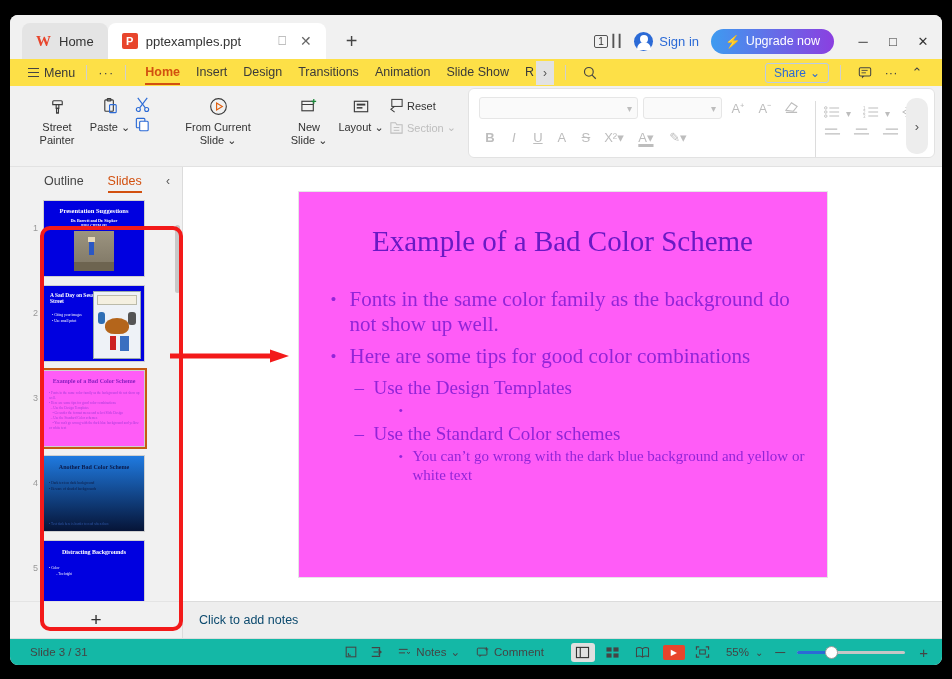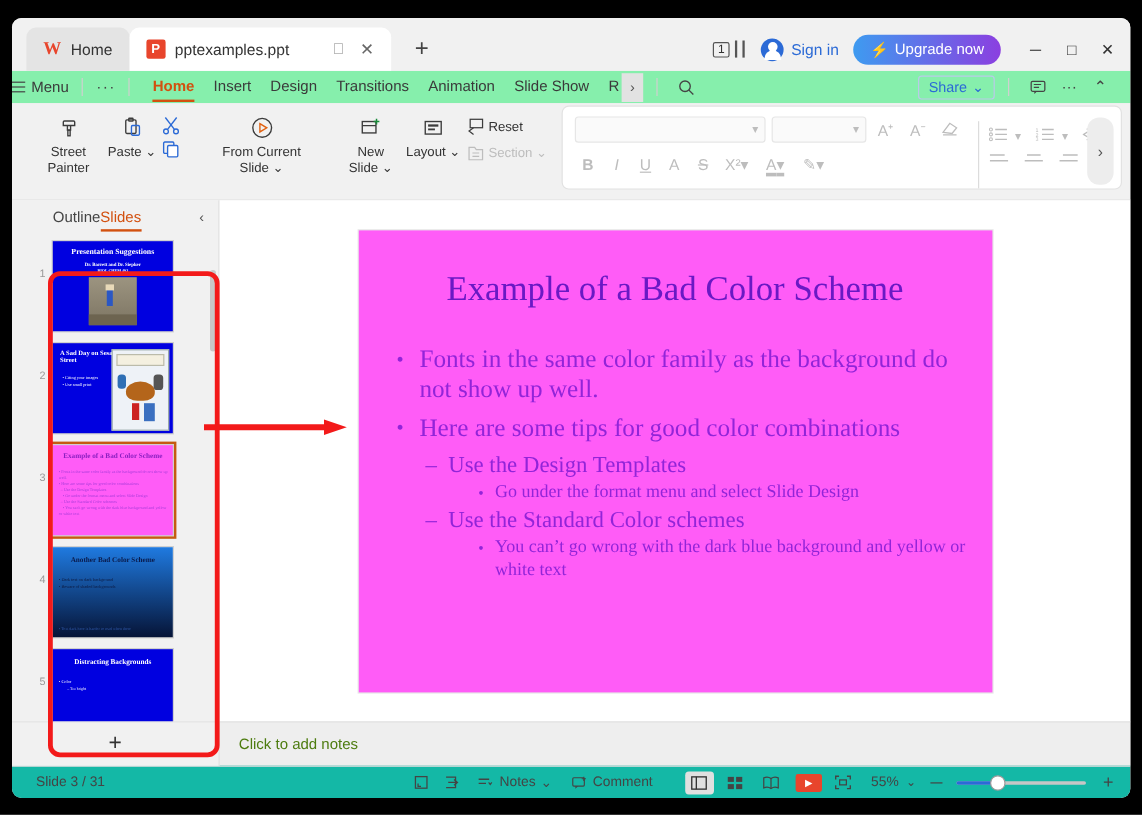--- a/index.html
+++ b/index.html
@@ -39,7 +39,7 @@
   .wbtn{width:30px;height:26px;display:flex;align-items:center;justify-content:center;color:#333;font-size:13px;}
 
   
-  .ribtabs{height:27px;display:flex;align-items:center;background:#86efac;font-size:12.5px;color:#3a3a3a;flex:0 0 auto;}
+  .ribtabs{height:27px;display:flex;align-items:center;background:#fde047;font-size:12.5px;color:#3a3a3a;flex:0 0 auto;padding-left:18px;}
   .menubtn{display:flex;align-items:center;gap:5px;}
   .hamb{display:inline-block;width:11px;}
   .hamb i{display:block;height:1.4px;background:#444;margin:2.4px 0;}

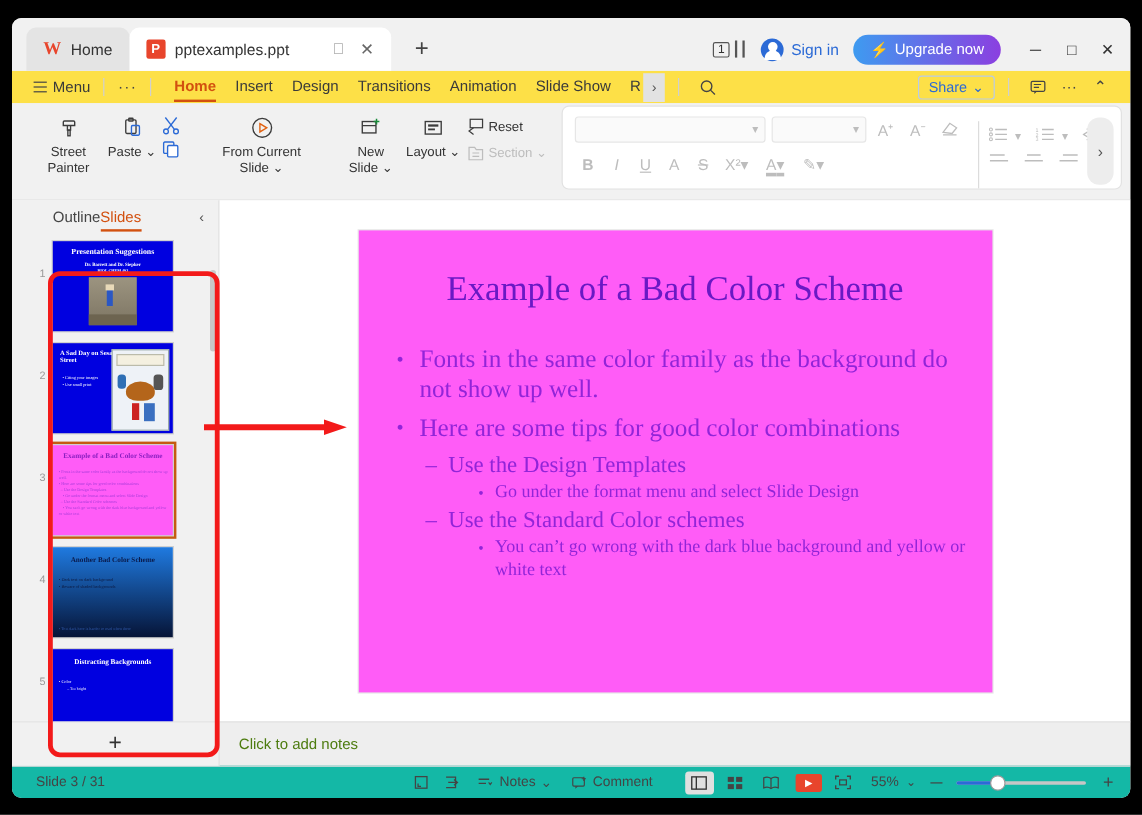--- a/index.html
+++ b/index.html
@@ -81,7 +81,7 @@
   .main{flex:1;display:flex;min-height:0;background:#fff;border-top:1px solid #e2e2e2;}
   .leftpane{width:172px;background:#f1f1f1;display:flex;flex-direction:column;position:relative;flex:0 0 auto;
     border-right:1px solid #dcdcdc;}
-  .ptabs{height:28px;display:flex;align-items:center;gap:0;padding-left:34px;font-size:12.5px;color:#444;flex:0 0 auto;position:relative;}
+  .ptabs{height:28px;display:flex;align-items:center;gap:24px;padding-left:34px;font-size:12.5px;color:#444;flex:0 0 auto;position:relative;}
   .ptab.active{color:#d2500f;position:relative;}
   .ptab.active:after{content:"";position:absolute;left:0;right:0;bottom:-5px;height:2px;background:#d2500f;}
   .collapse{position:absolute;right:12px;color:#555;font-size:12px;}

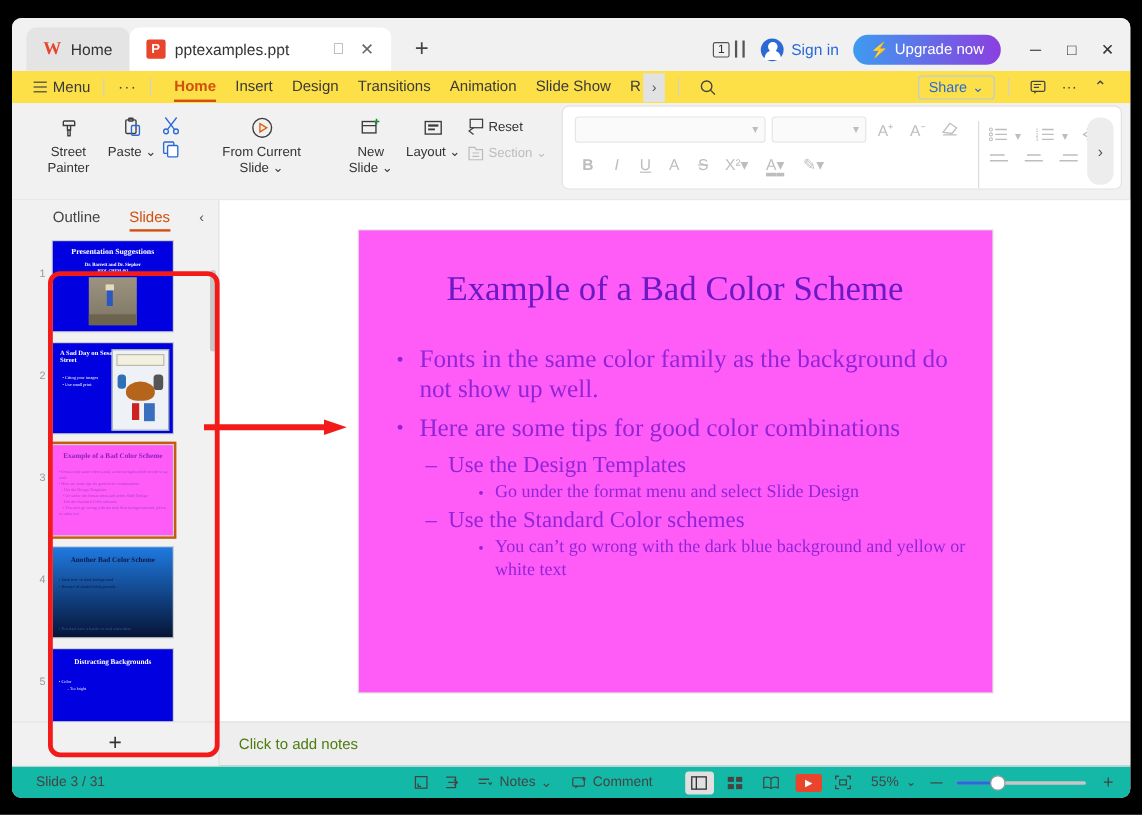--- a/index.html
+++ b/index.html
@@ -529,7 +529,6 @@
             </div>
             <div class="l3">
               <span class="bu">•</span>
-              <span>Go under the format menu and select Slide Design</span>
             </div>
             <div class="l2">
               <span class="bu">–</span>

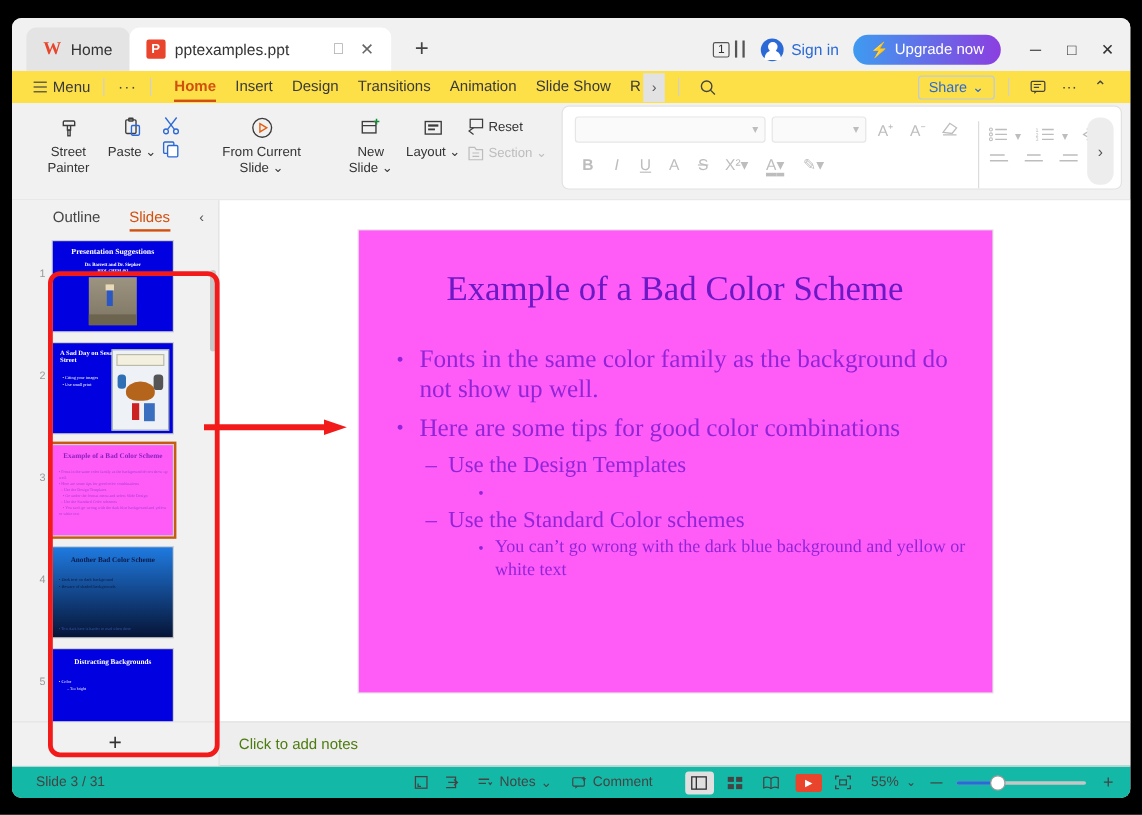--- a/index.html
+++ b/index.html
@@ -114,7 +114,7 @@
 
   
   .notes{height:36px;background:#eeeeee;border-top:1px solid #dcdcdc;display:flex;align-items:center;
-    padding-left:16px;font-size:12.5px;color:#4d7c0f;flex:0 0 auto;}
+    padding-left:16px;font-size:12.5px;color:#0c4a6e;flex:0 0 auto;}
   .notewrap{display:flex;flex-direction:column;flex:1;min-width:0;}
 
   

